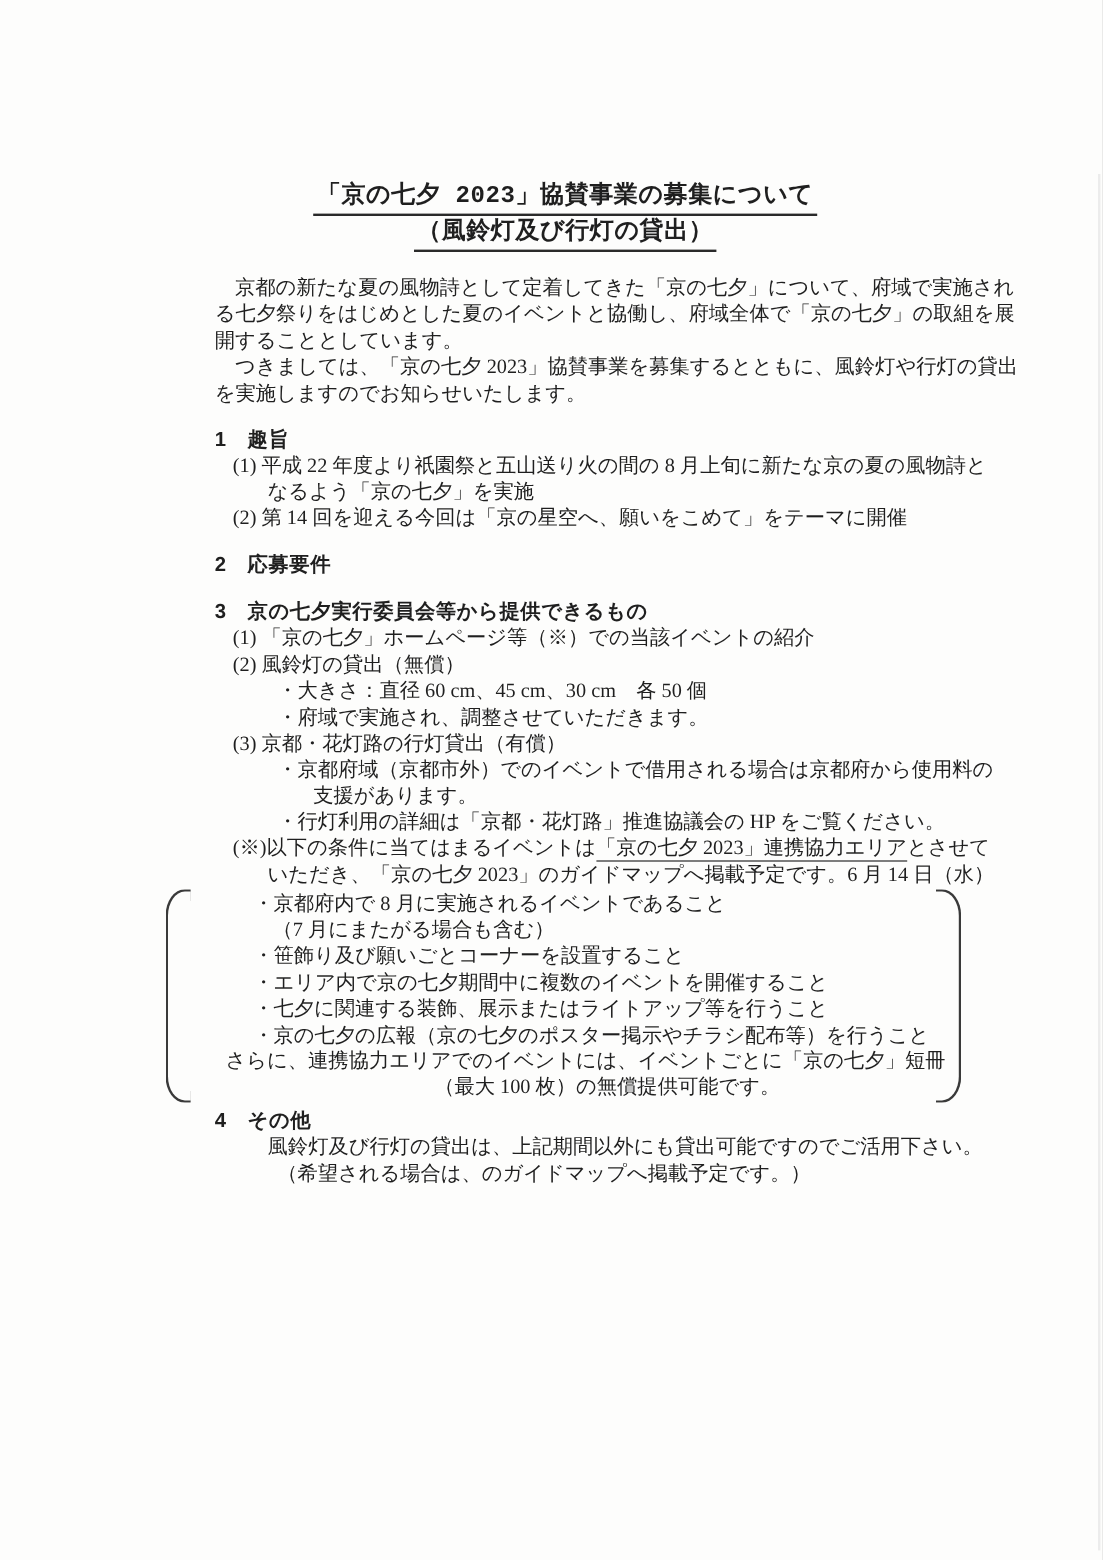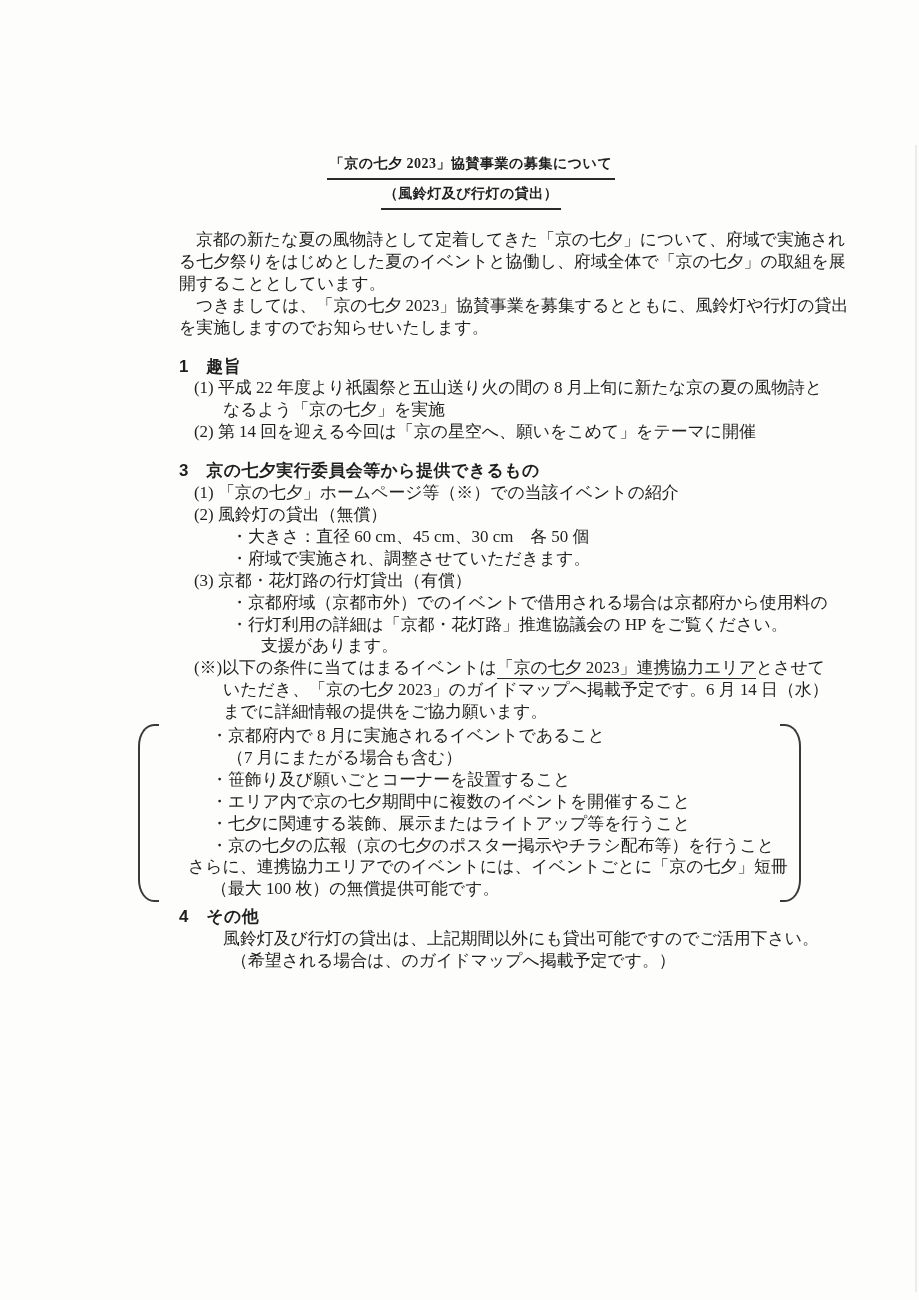--- a/index.html
+++ b/index.html
@@ -26,9 +26,9 @@
   }
   .title-block{
     text-align:center;
-    font-family:Liberation Serif, serif;
+    font-family:Liberation Mono, monospace;
     font-weight:700;
-    font-size:14px;
+    font-size:20px;
     line-height:27px;
     letter-spacing:.5px;
   }

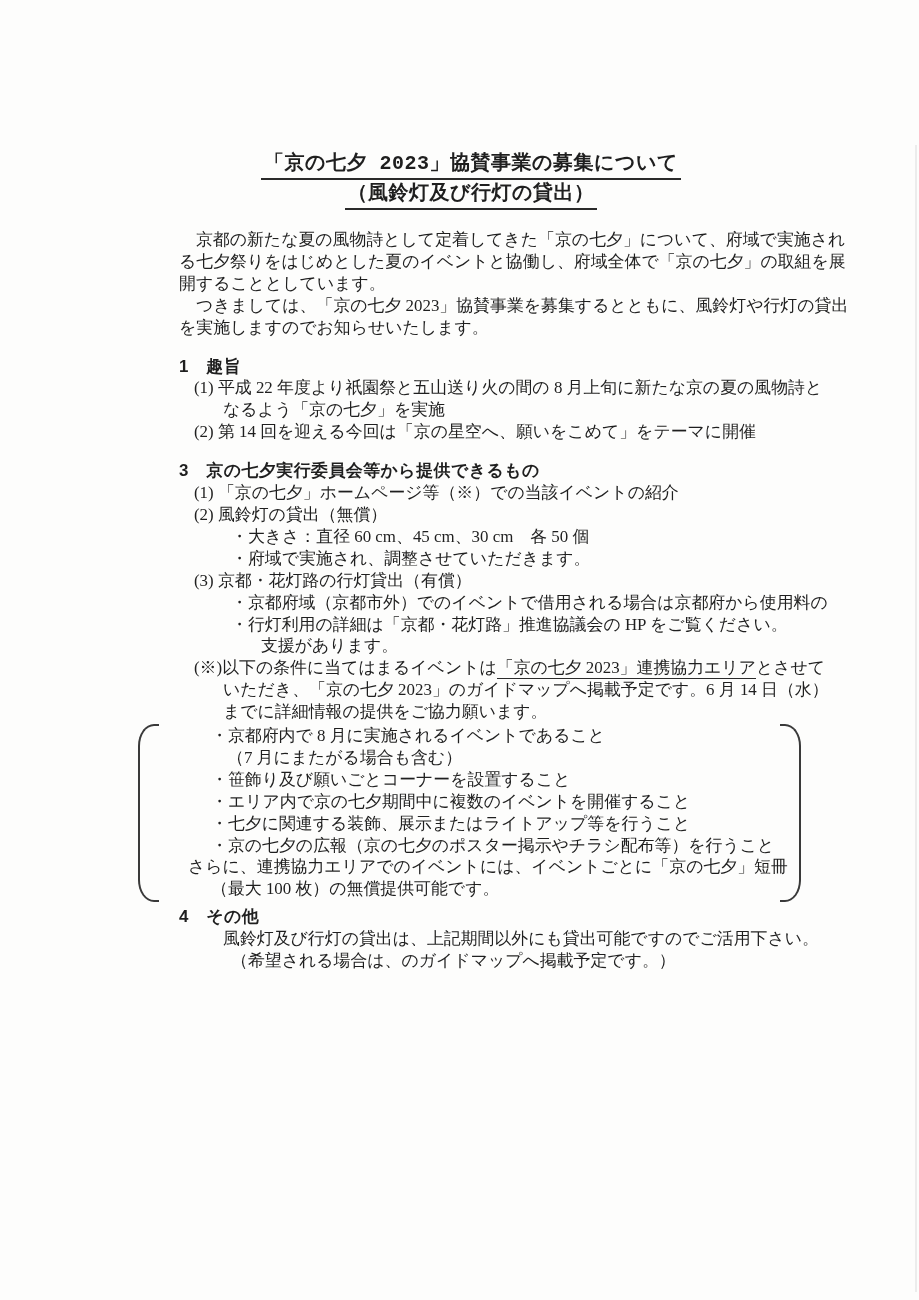--- a/index.html
+++ b/index.html
@@ -109,6 +109,7 @@
       <div class="ln x1">(2) 第 14 回を迎える今回は「京の星空へ、願いをこめて」をテーマに開催</div>
     </div>
 
+    <div class="ln hd">2　応募要件</div>
 
     <div class="ln hd">3　京の七夕実行委員会等から提供できるもの</div>
     <div>

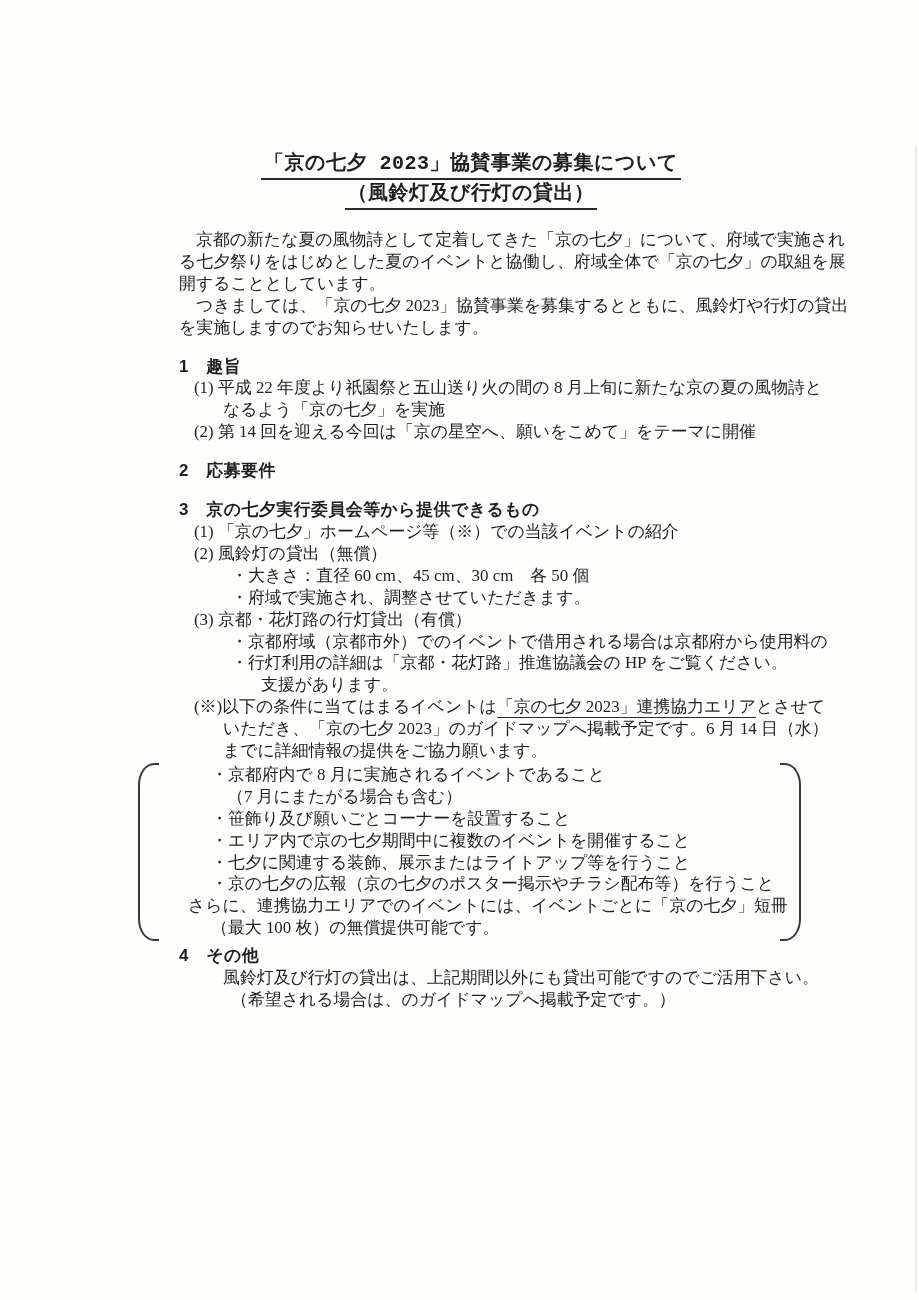--- a/index.html
+++ b/index.html
@@ -119,8 +119,8 @@
       <div class="ln x2">・府域で実施され、調整させていただきます。</div>
       <div class="ln x1">(3) 京都・花灯路の行灯貸出（有償）</div>
       <div class="ln x2">・京都府域（京都市外）でのイベントで借用される場合は京都府から使用料の</div>
+      <div class="ln x2c">支援があります。</div>
       <div class="ln x2">・行灯利用の詳細は「京都・花灯路」推進協議会の HP をご覧ください。</div>
-      <div class="ln x2c">支援があります。</div>
 
       <div class="ln x1"><span>(※)以下の条件に当てはまるイベントは</span><span class="u-seg">「京の七夕 2023」連携協力エリア</span><span>とさせて</span></div>
       <div class="ln x1c">いただき、「京の七夕 2023」のガイドマップへ掲載予定です。6 月 14 日（水）</div>

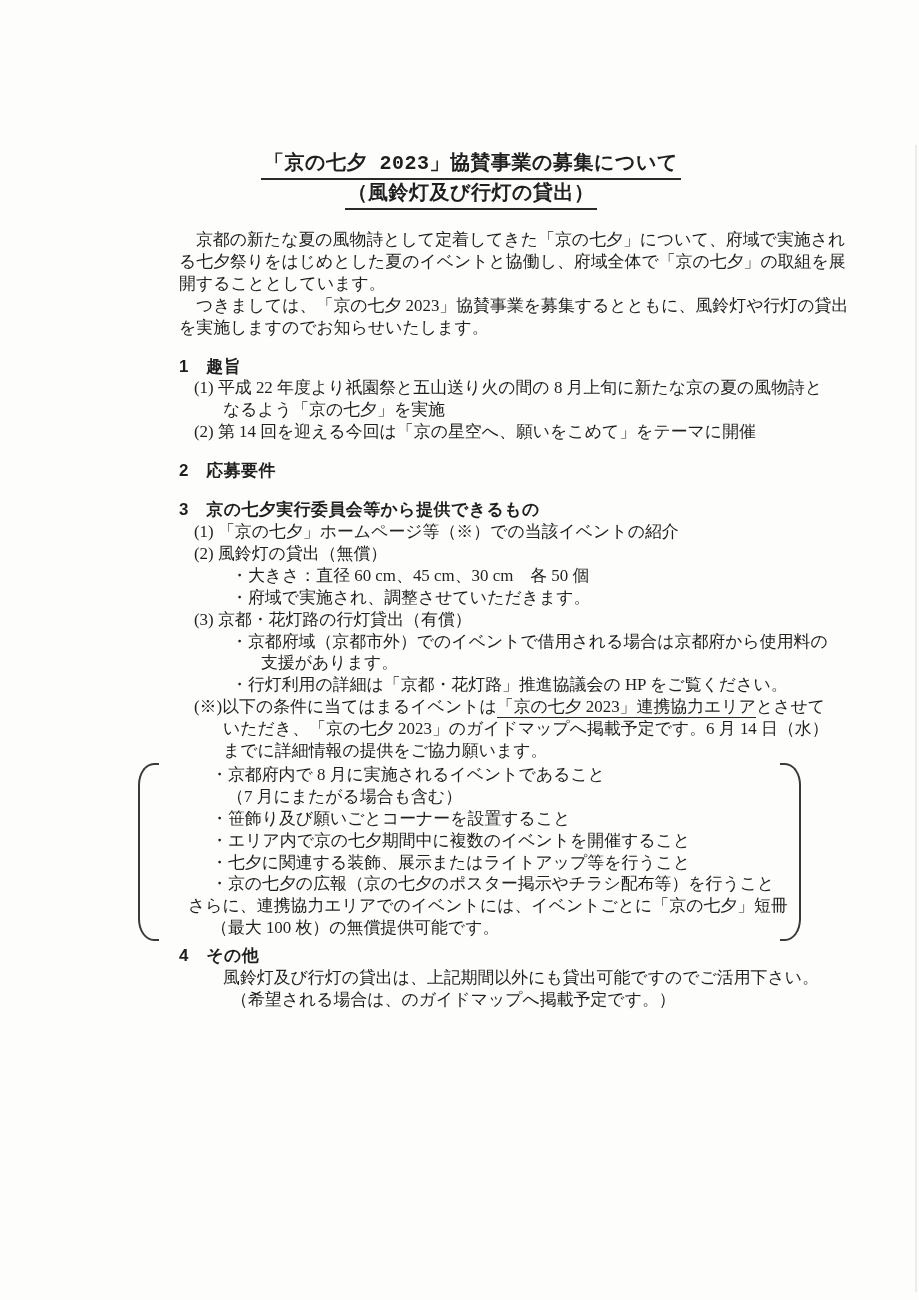--- a/index.html
+++ b/index.html
@@ -124,7 +124,6 @@
 
       <div class="ln x1"><span>(※)以下の条件に当てはまるイベントは</span><span class="u-seg">「京の七夕 2023」連携協力エリア</span><span>とさせて</span></div>
       <div class="ln x1c">いただき、「京の七夕 2023」のガイドマップへ掲載予定です。6 月 14 日（水）</div>
-      <div class="ln x1c">までに詳細情報の提供をご協力願います。</div>
     </div>
 
     <div class="coop-box">

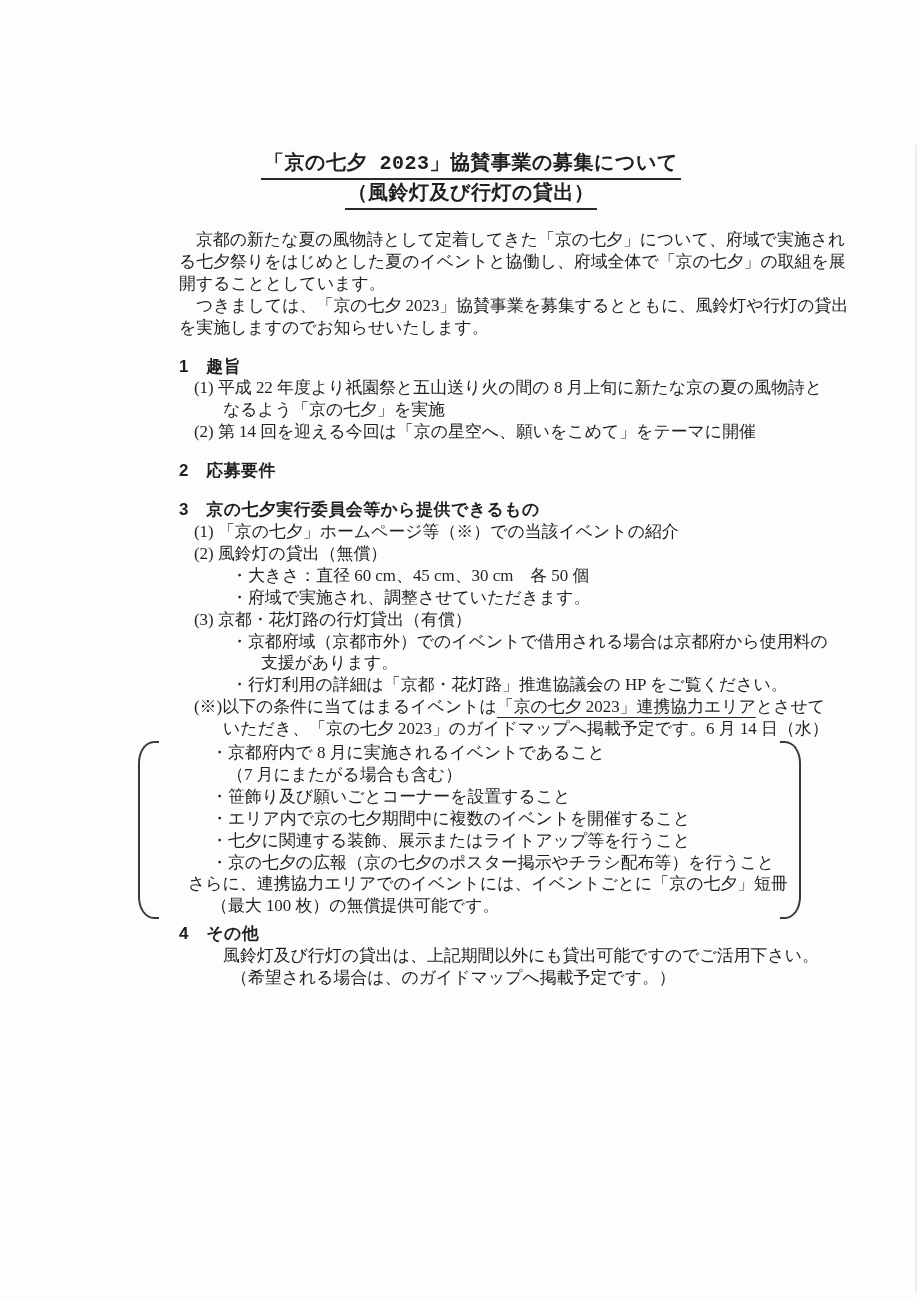--- a/index.html
+++ b/index.html
@@ -58,7 +58,7 @@
   .bx{padding-left:27px;}
   .bxc{padding-left:43px;}
   .bx2{padding-left:4px;}
-  .bx3{padding-left:27px;}
+  .bx3{padding-left:27px;text-align:center;}
   .bracket{
     position:absolute;top:2px;bottom:2px;width:19px;
   }

